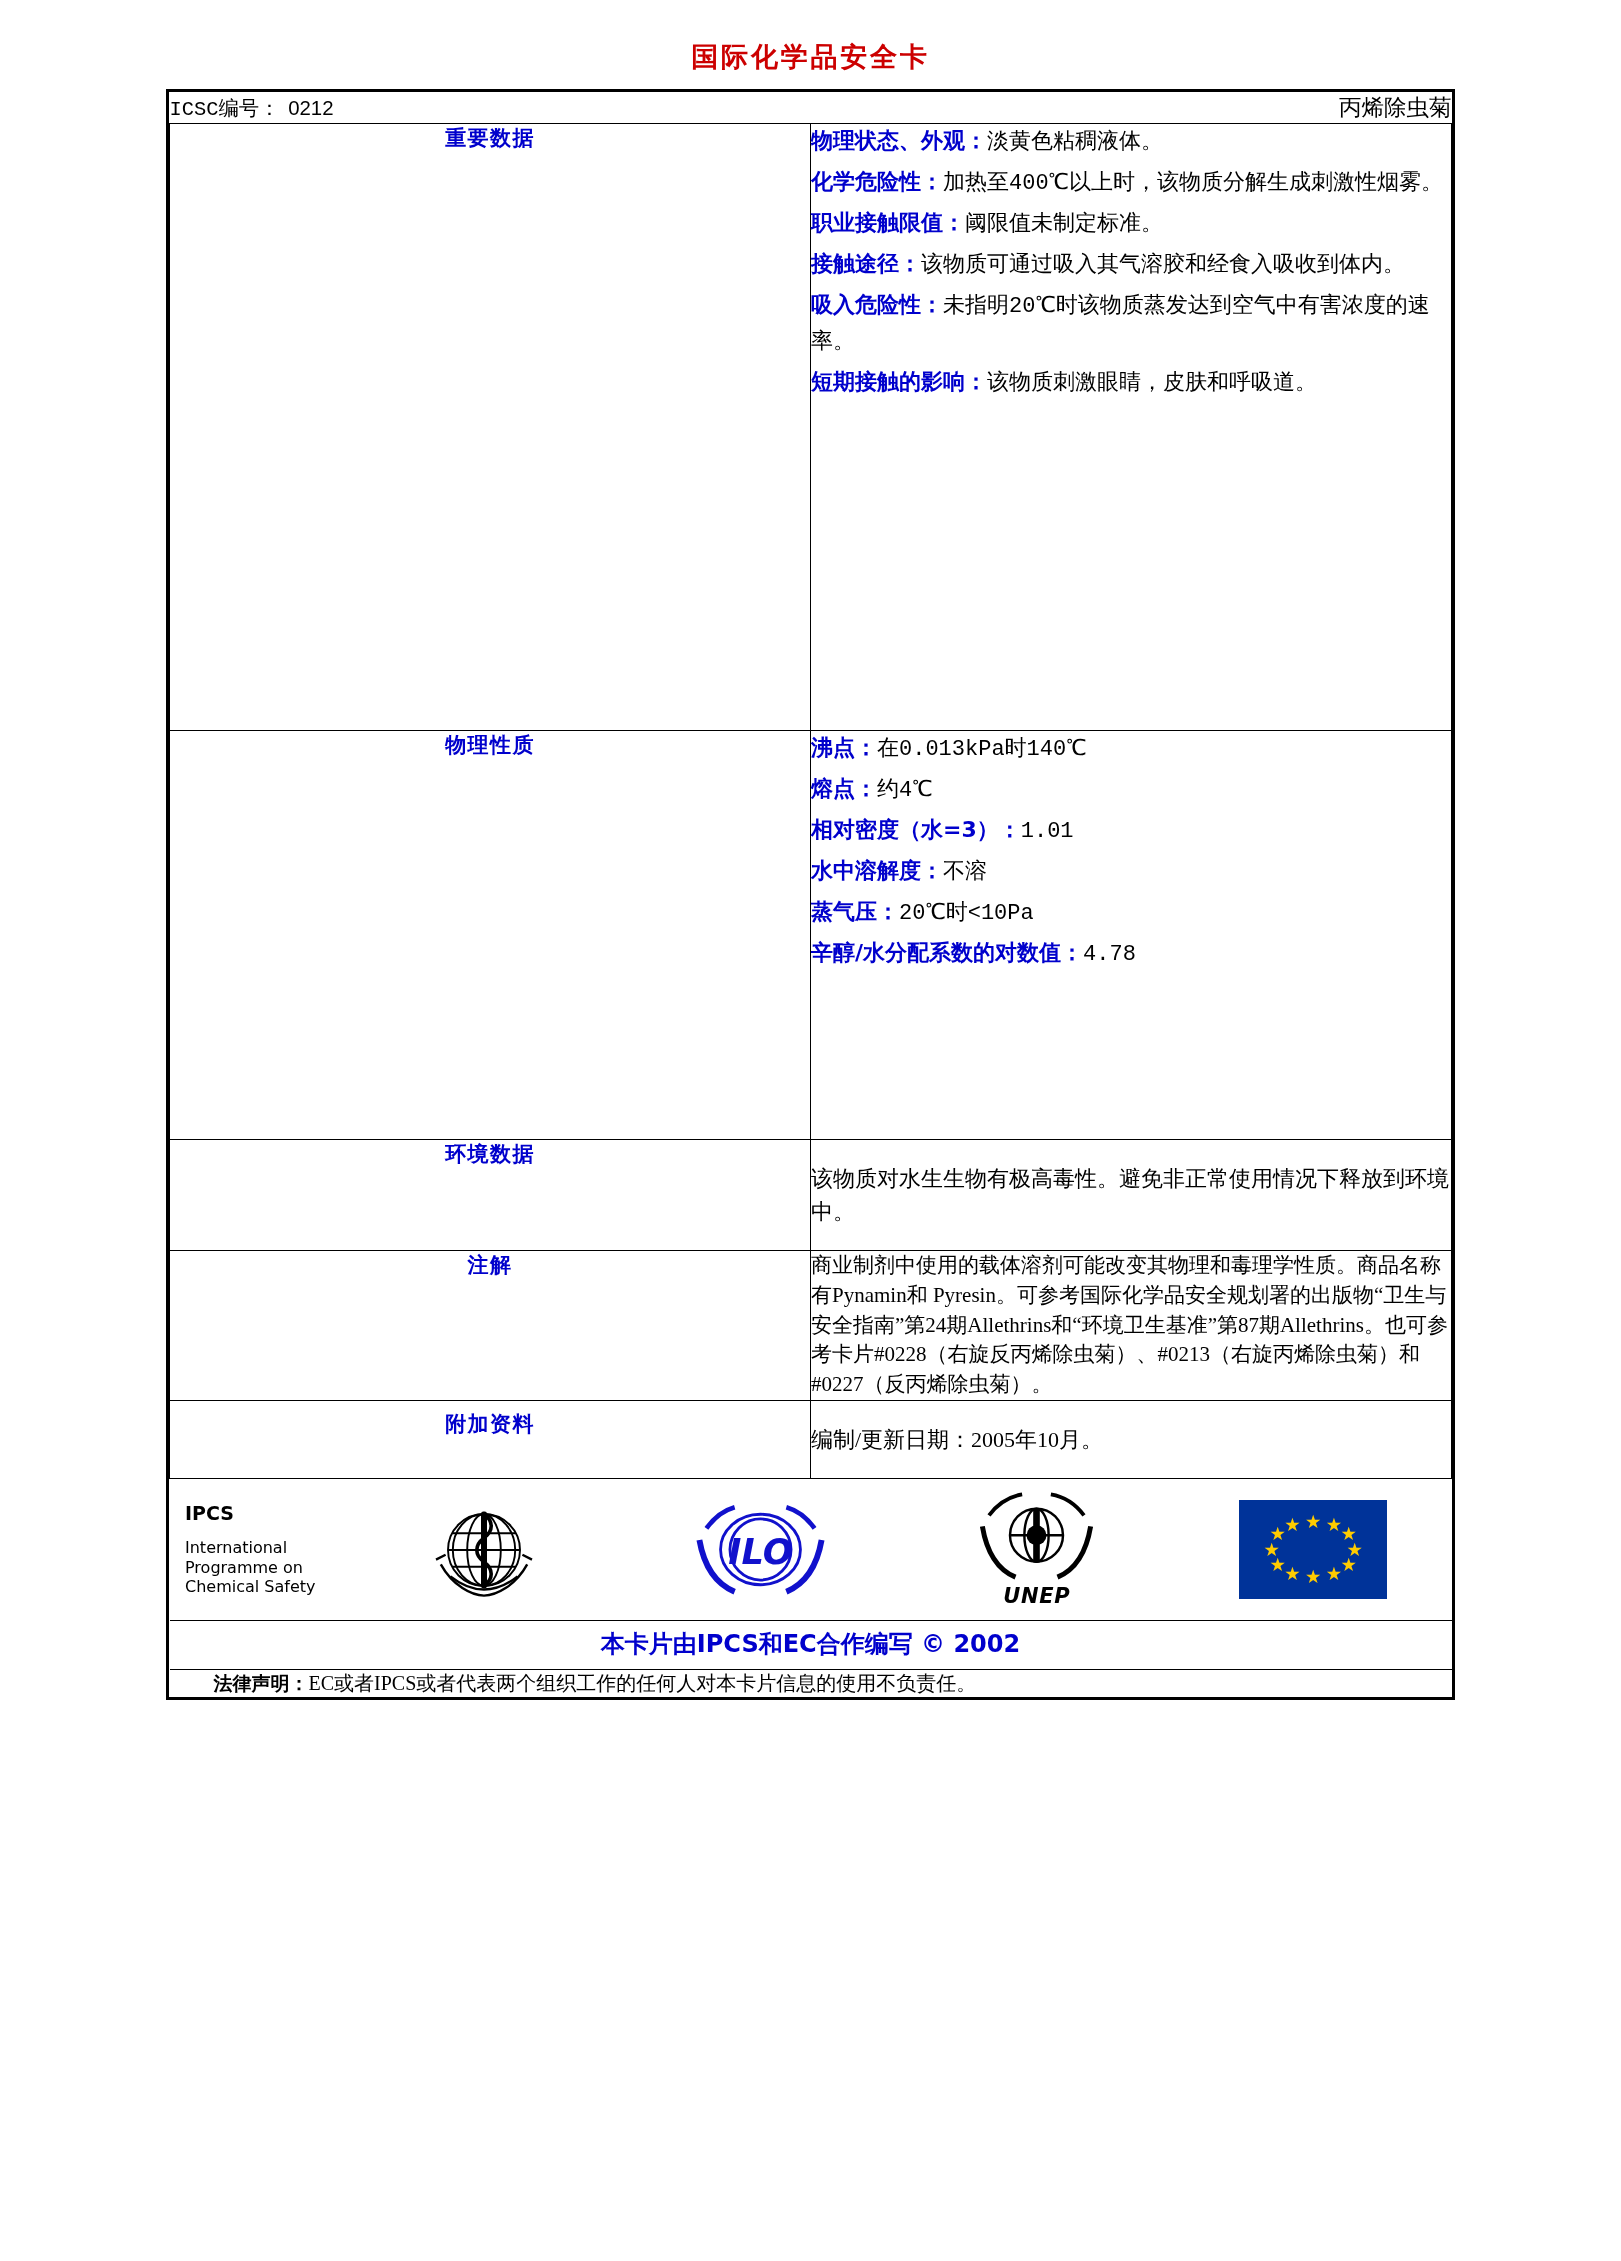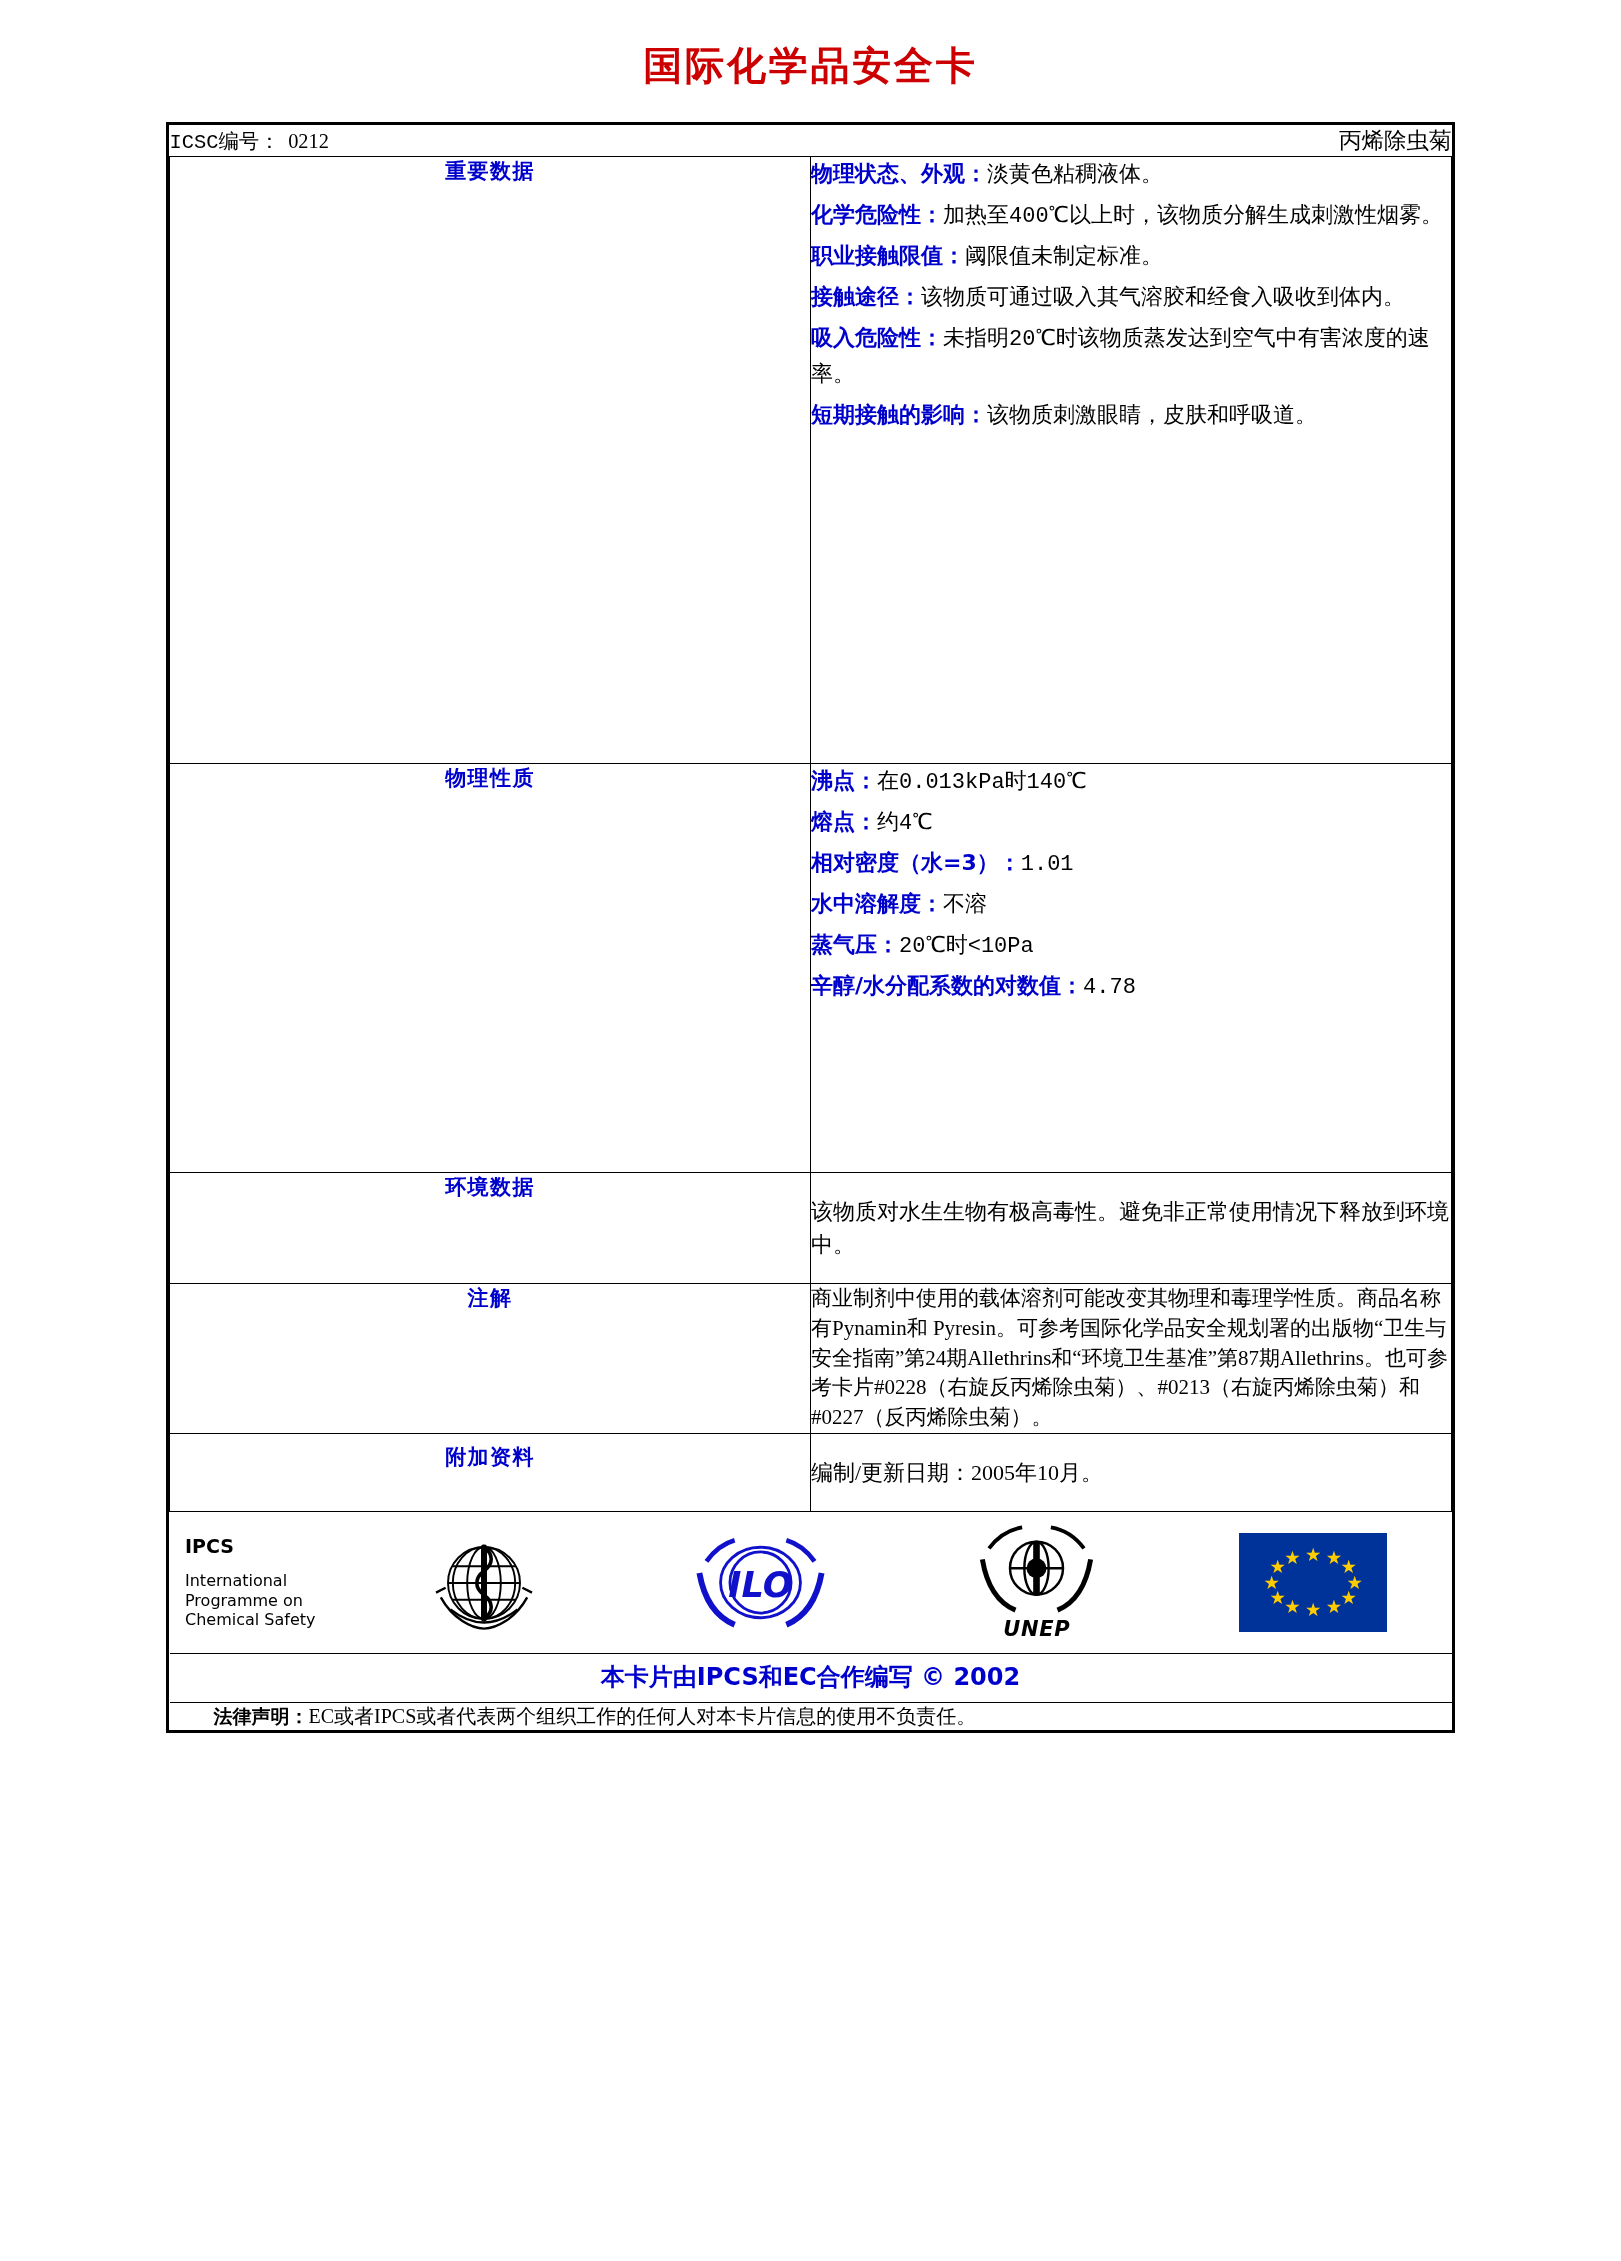--- a/index.html
+++ b/index.html
@@ -24,10 +24,10 @@
     color: #cc0000;
     font-family: "DejaVu Sans", sans-serif;
     font-weight: bold;
-    font-size: 39px;
+    font-size: 27px;
     letter-spacing: 2.8px;
     padding-top: 39px;
-    padding-bottom: 29px;
+    padding-bottom: 14px;
   }
   .card {
     margin: 0 auto;

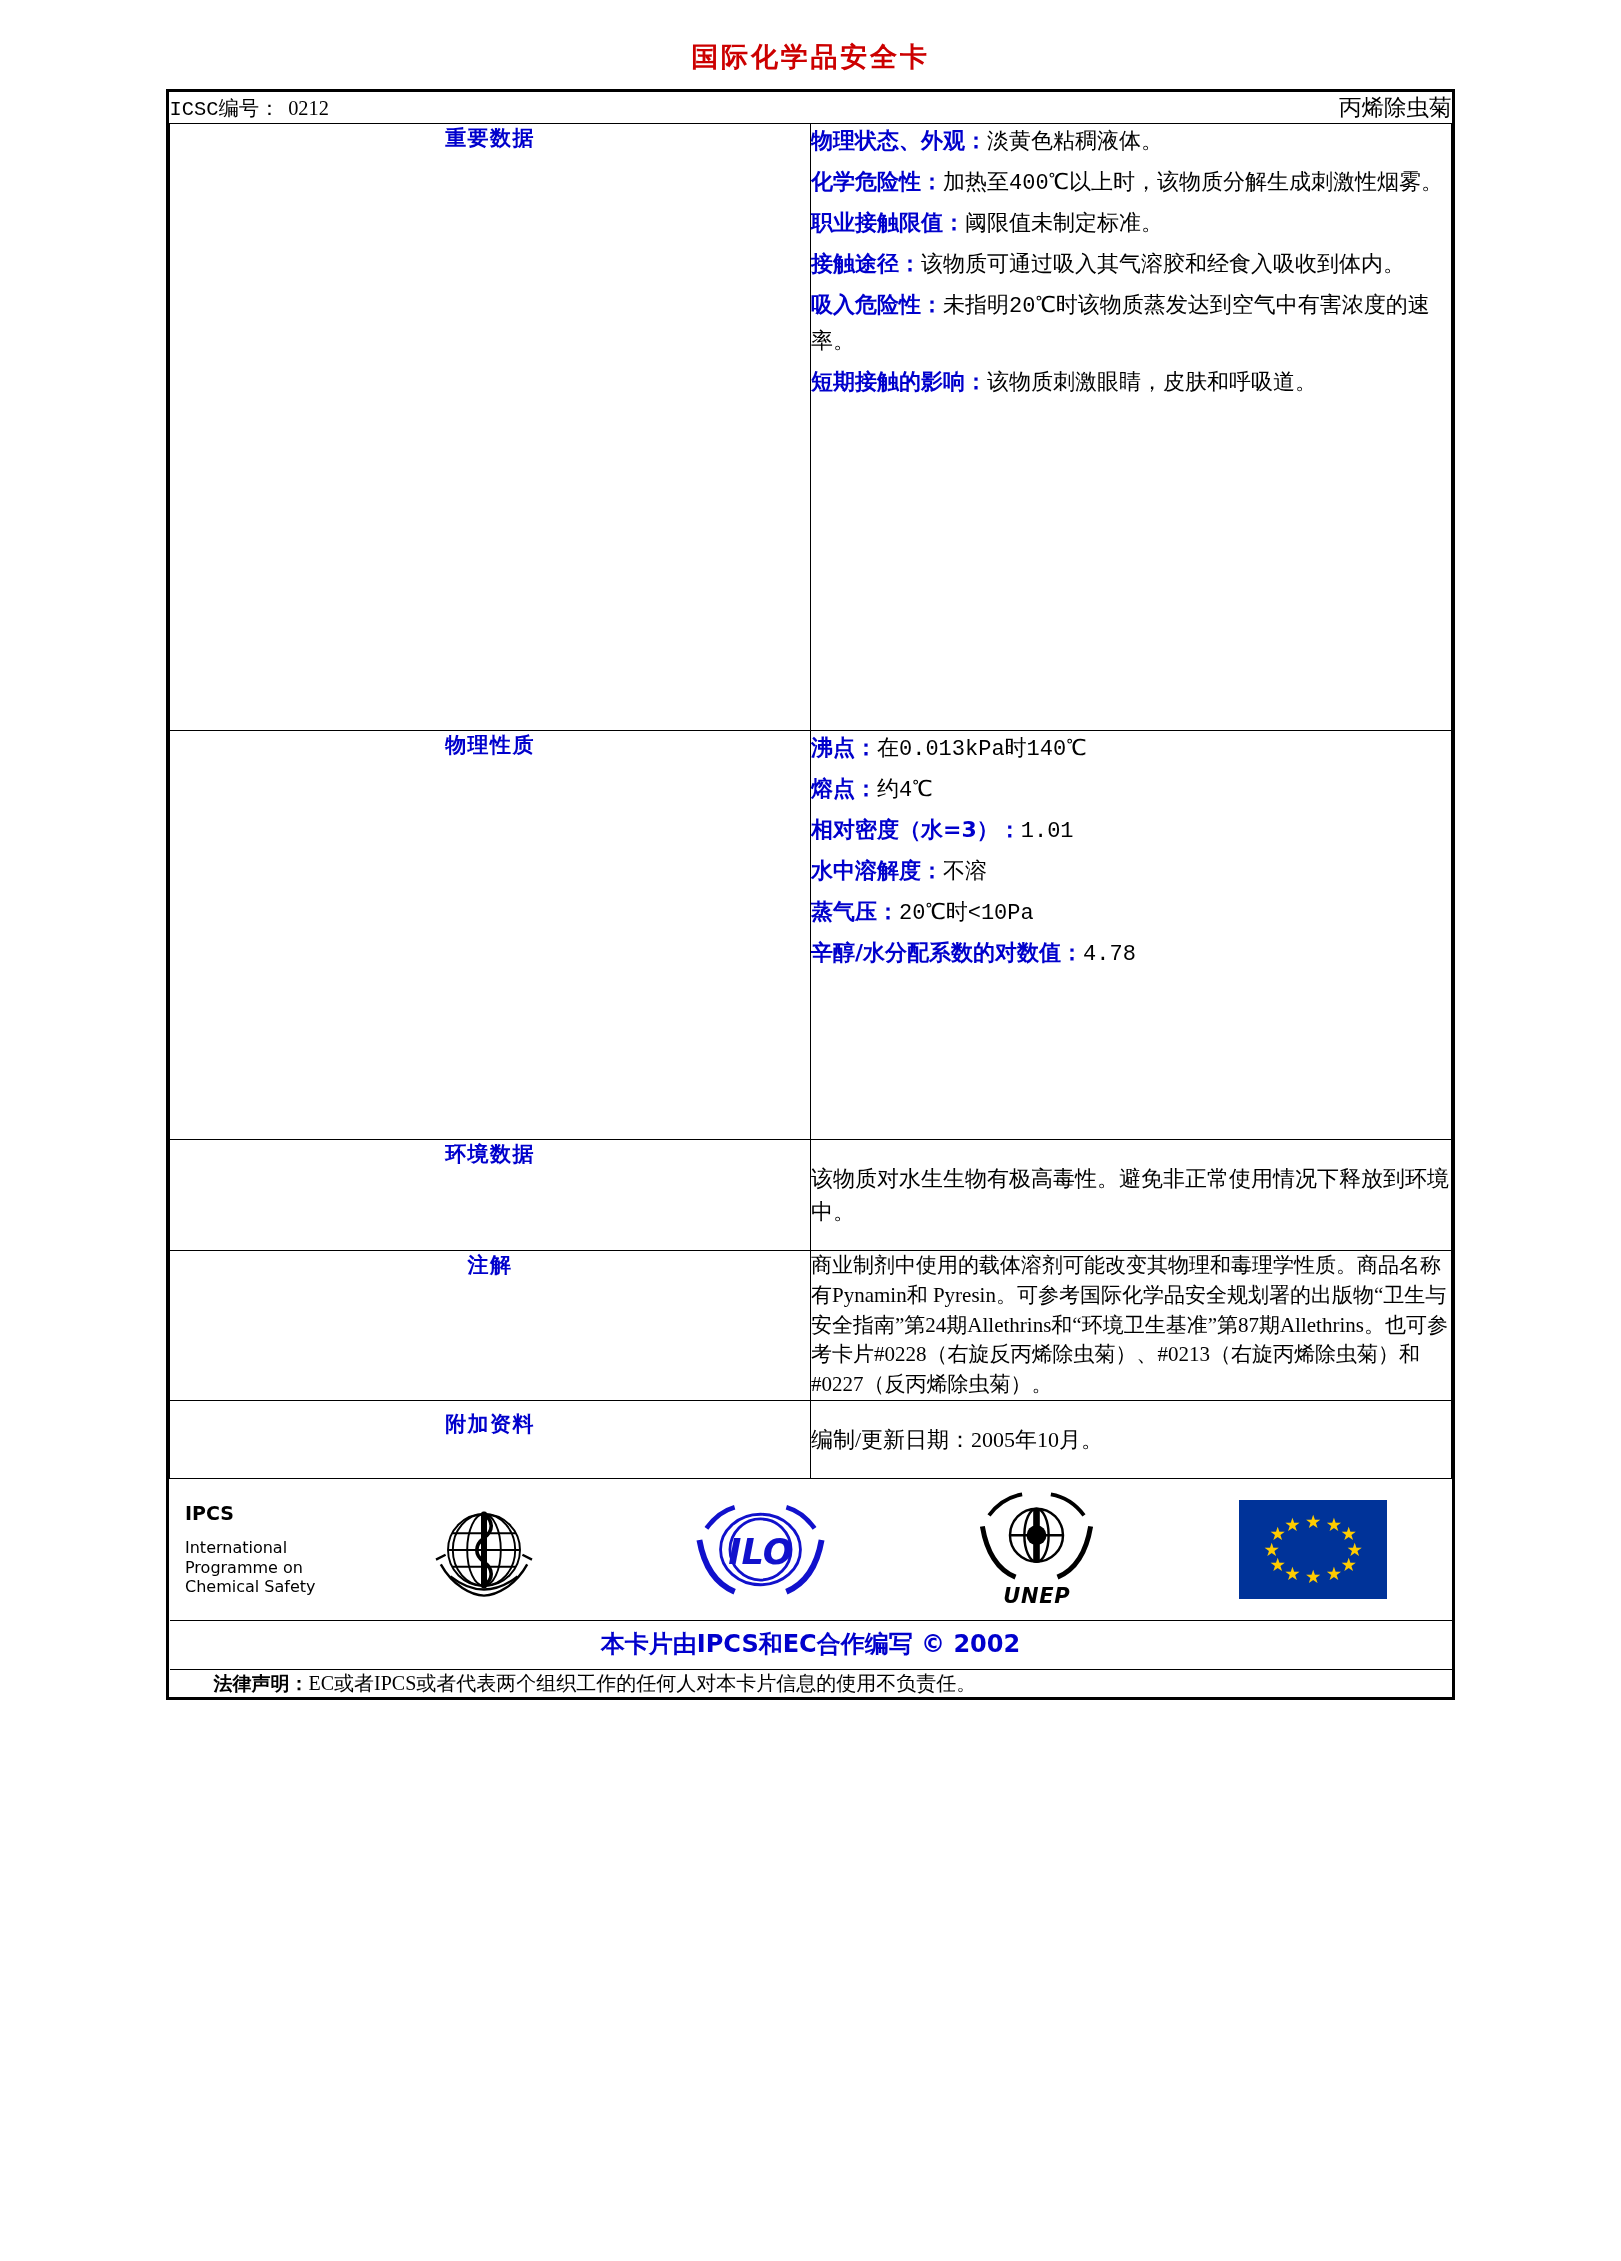--- a/index.html
+++ b/index.html
@@ -65,7 +65,7 @@
     letter-spacing: 0px;
   }
   .hdr-left .num {
-    font-family: Liberation Serif, serif;
+    font-family: Liberation Sans, sans-serif;
     padding-left: 8.5px;
   }
   .hdr-right {

